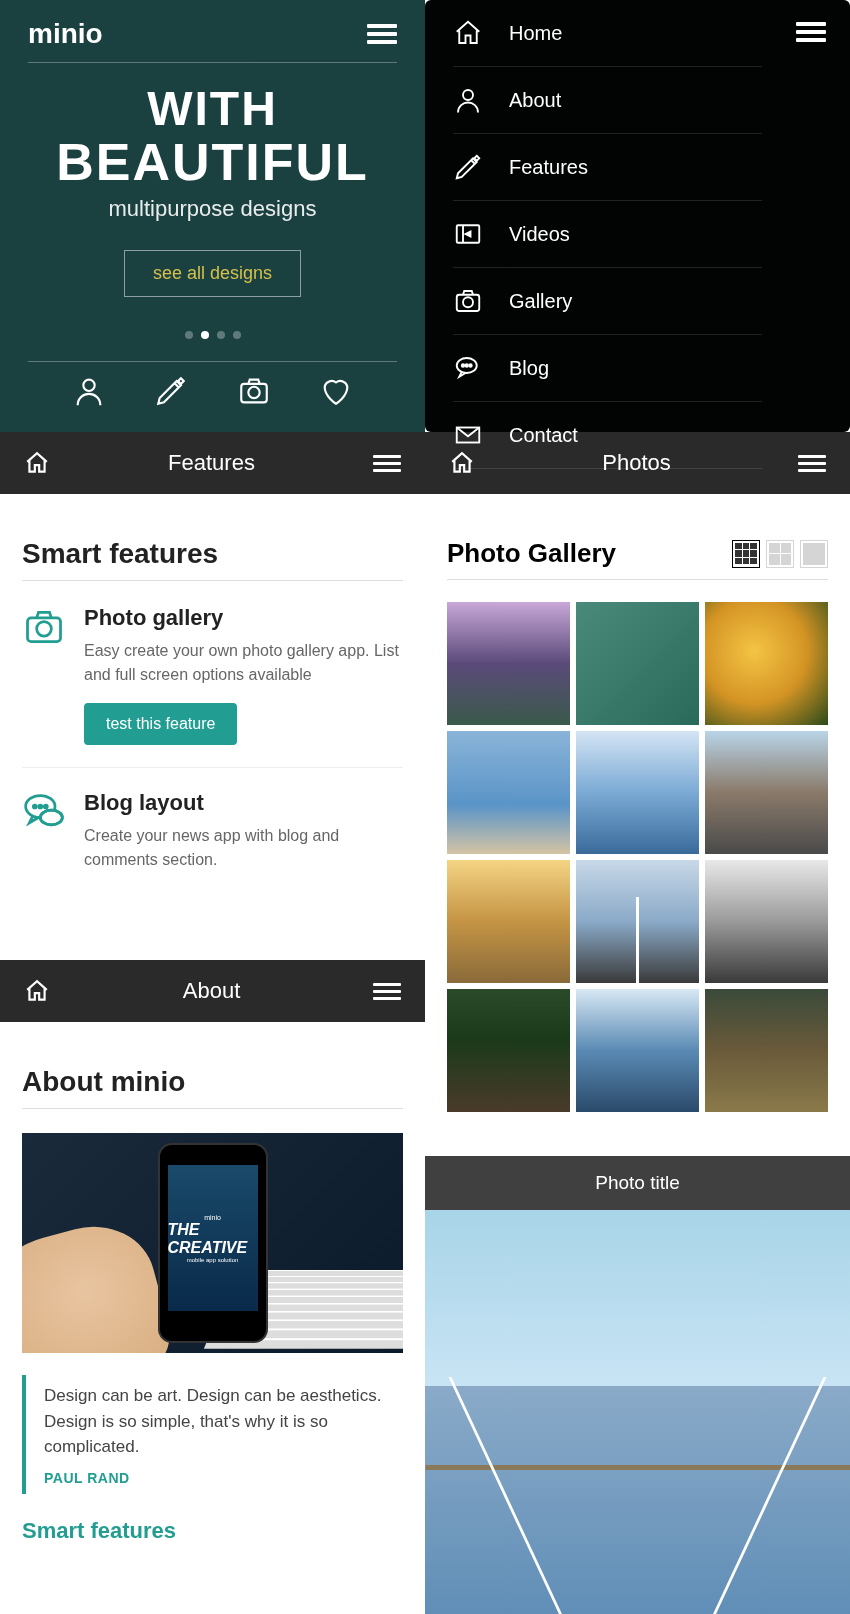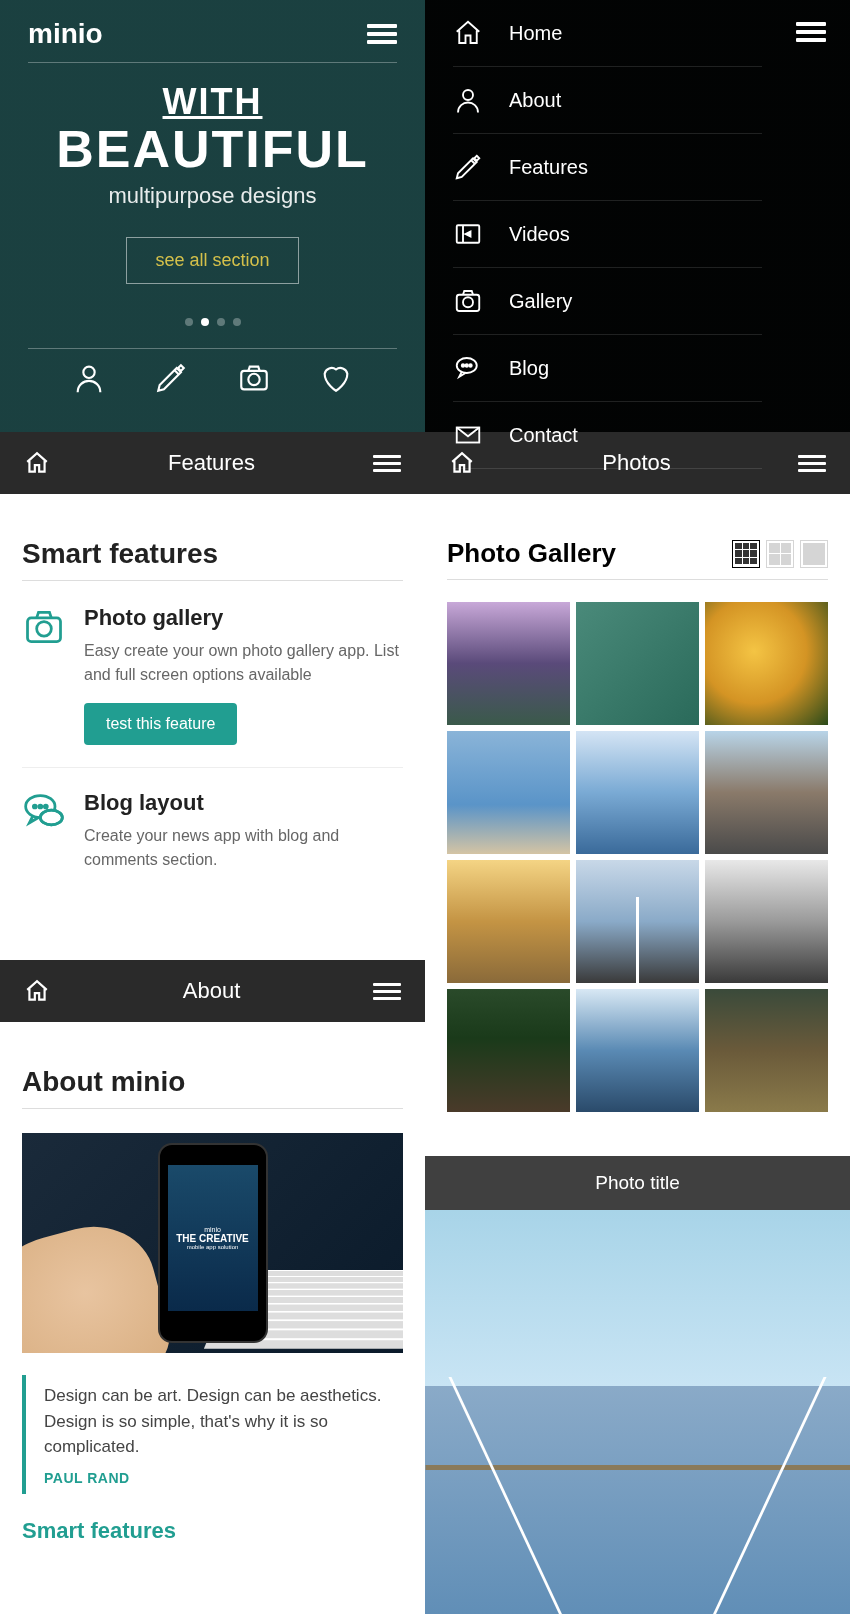--- a/index.html
+++ b/index.html
@@ -25,7 +25,7 @@
 .hero-icons svg { width: 34px; height: 34px; stroke: #fff; fill: none; stroke-width: 1.5; }
 
 
-.hero-dark { background: linear-gradient(rgba(0,0,0,0.92),rgba(0,0,0,0.92)), #1a2a2a; }
+.hero-dark { background: linear-gradient(rgba(0,0,0,0.92),rgba(0,0,0,0.92)), #1a2a2a; border-radius: 6px; }
 .menu-list { position: absolute; top: 0; left: 0; right: 60px; padding: 0 28px; }
 .menu-item { display: flex; align-items: center; gap: 26px; padding: 18px 0; border-bottom: 1px solid rgba(255,255,255,0.12); cursor: pointer; }
 .menu-item svg { width: 30px; height: 30px; stroke: #fff; fill: none; stroke-width: 1.5; }

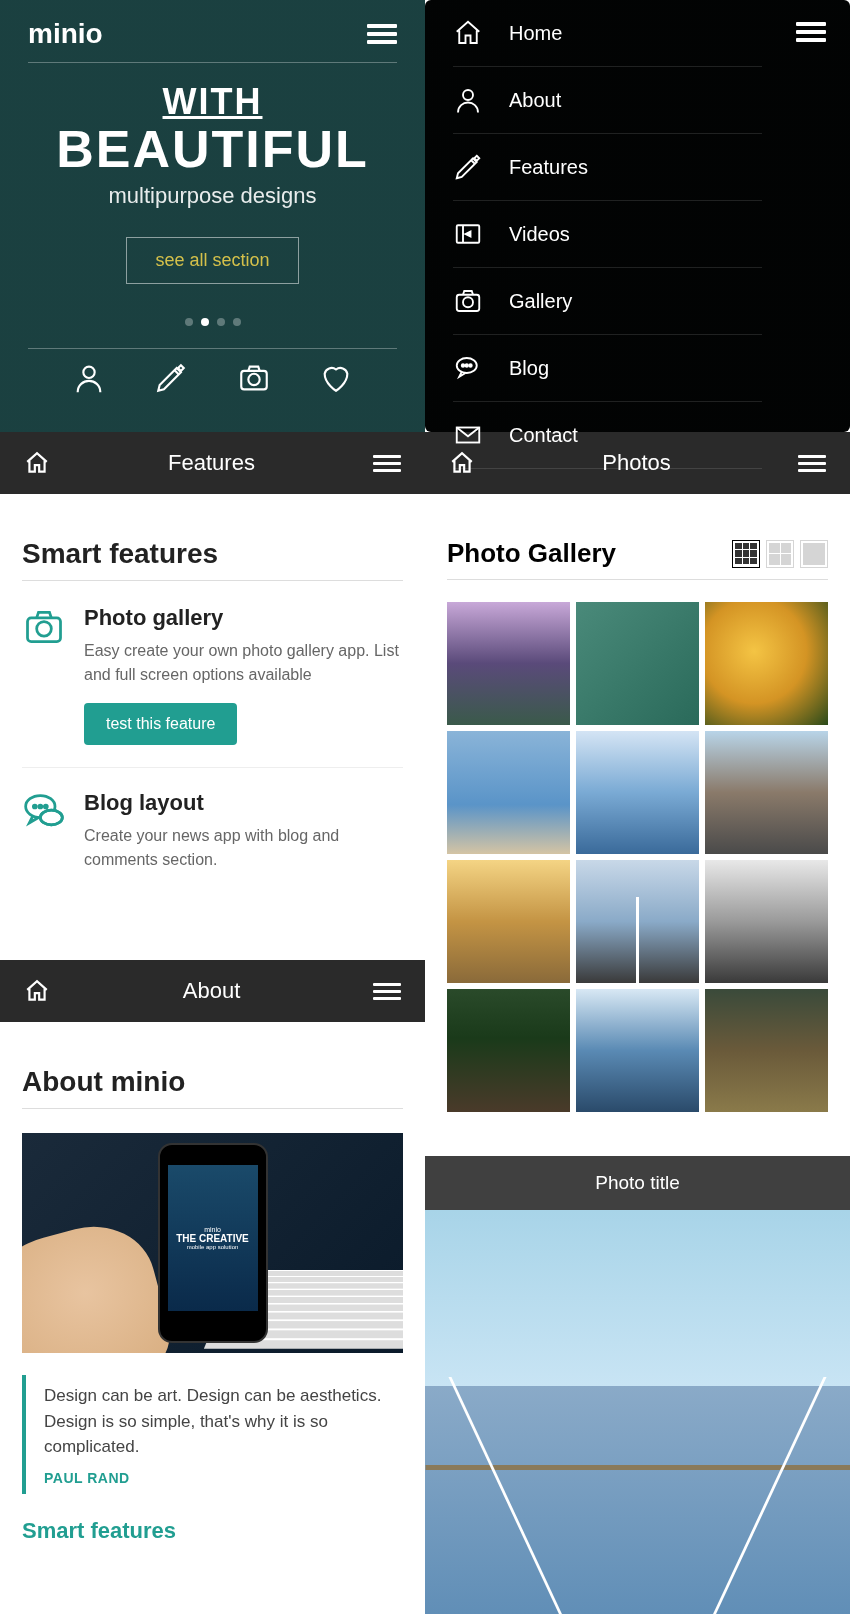--- a/index.html
+++ b/index.html
@@ -14,7 +14,7 @@
 .hamburger { width: 30px; cursor: pointer; }
 .hamburger span { display: block; height: 4px; background: #fff; margin: 4px 0; border-radius: 1px; }
 .hero-content { text-align: center; margin-top: 18px; }
-.hero-title1 { font-size: 36px; font-weight: 900; letter-spacing: 2px; text-decoration: underline; }
+.hero-title1 { font-size: 48px; font-weight: 900; letter-spacing: 2px; }
 .hero-title2 { font-size: 52px; font-weight: 900; letter-spacing: 2px; line-height: 1; }
 .hero-sub { font-size: 22px; font-weight: 300; margin-top: 8px; color: rgba(255,255,255,0.9); }
 .hero-btn { display: inline-block; margin-top: 28px; padding: 12px 28px; border: 1px solid rgba(255,255,255,0.5); color: #d4c04a; font-size: 18px; cursor: pointer; }

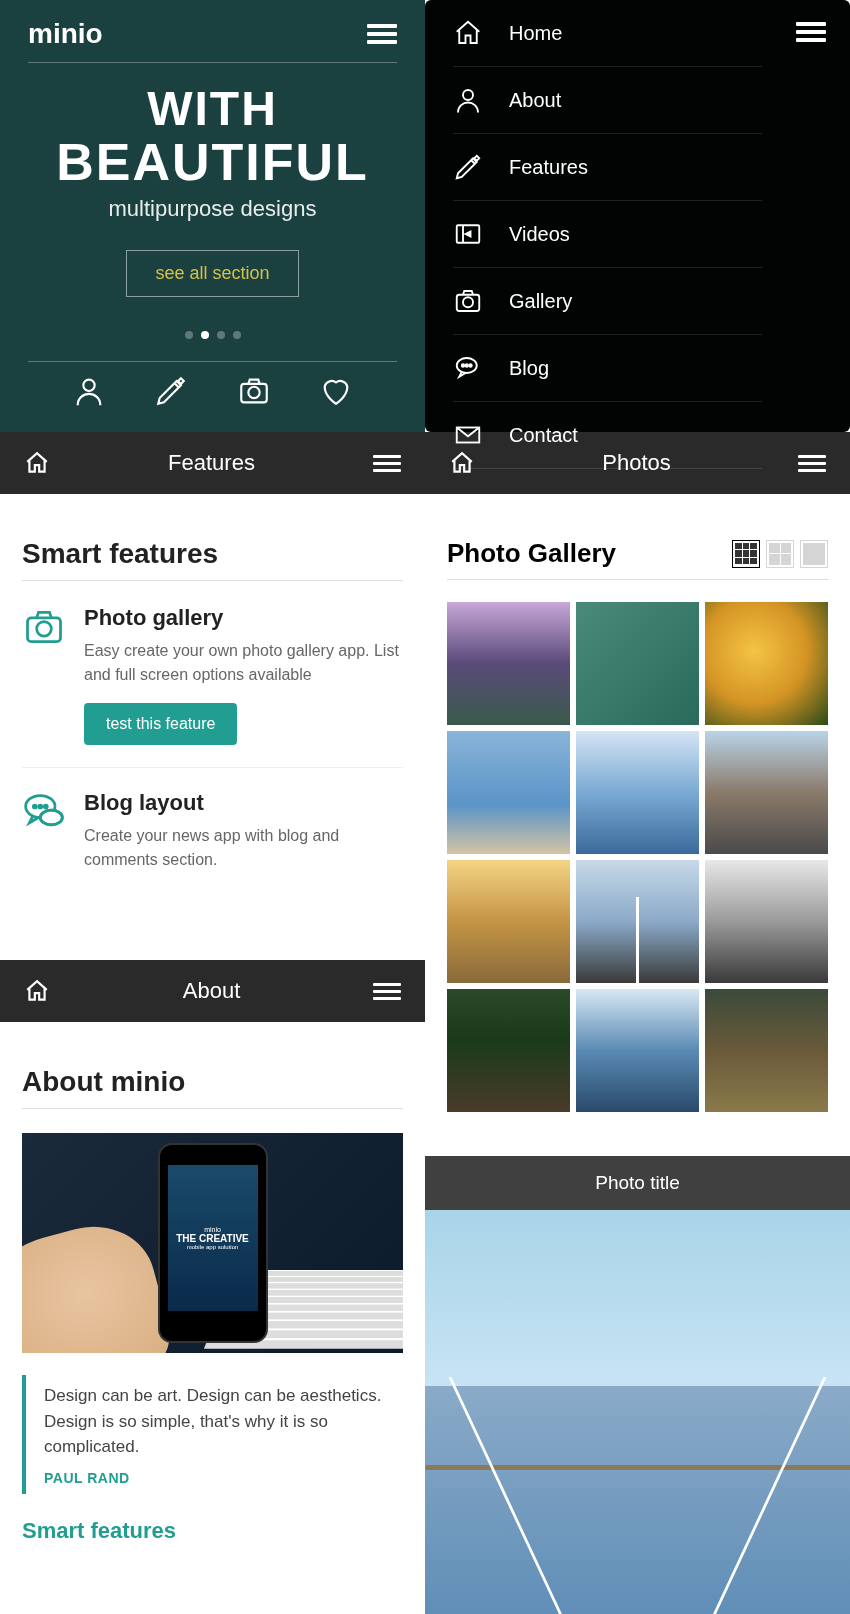--- a/index.html
+++ b/index.html
@@ -123,7 +123,7 @@
         <div class="hero-title1">WITH</div>
         <div class="hero-title2">BEAUTIFUL</div>
         <div class="hero-sub">multipurpose designs</div>
-        <div class="hero-btn">see all section</div>
+        <div class="hero-btn">see all designs</div>
         <div class="dots"><span></span><span class="active"></span><span></span><span></span></div>
       </div>
       <div class="hero-icons">

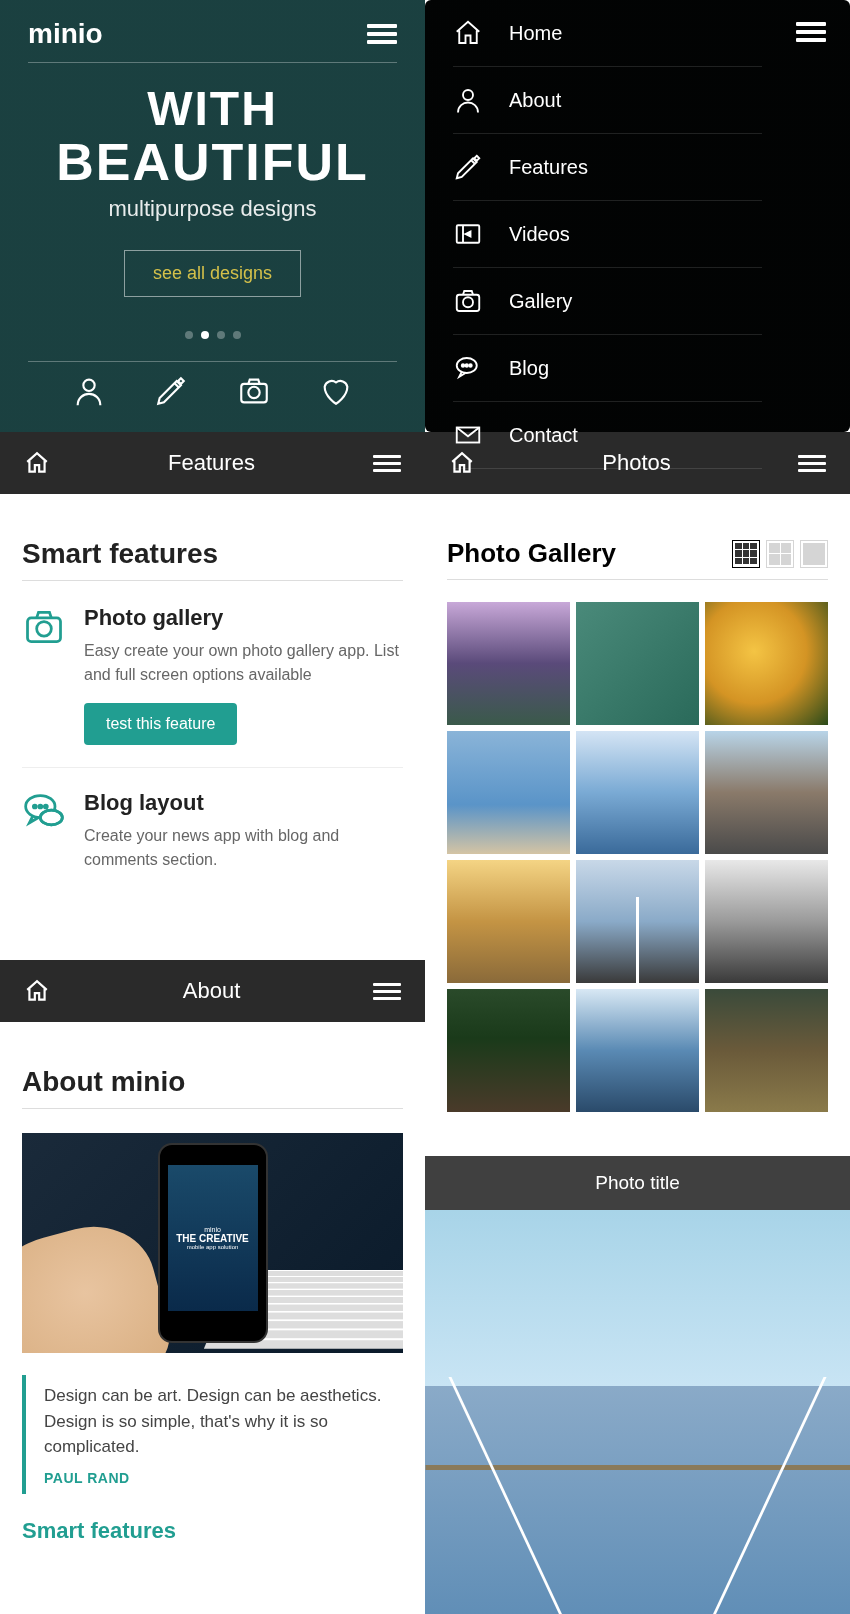--- a/index.html
+++ b/index.html
@@ -53,7 +53,7 @@
 .about-img { width: 100%; height: 220px; background: linear-gradient(135deg,#1a2a3a,#0a1a2a); position: relative; overflow: hidden; margin-bottom: 22px; }
 .phone { position: absolute; left: 50%; top: 50%; transform: translate(-50%,-50%); width: 110px; height: 200px; background: #000; border-radius: 14px; border: 2px solid #333; }
 .phone-screen { position: absolute; inset: 20px 8px 30px; background: linear-gradient(#1a4a6a,#0a2a4a); display: flex; flex-direction: column; align-items: center; justify-content: center; color: #fff; font-size: 10px; }
-.phone-screen .ptitle { font-weight: 700; font-size: 10px; }
+.phone-screen .ptitle { font-weight: 700; font-size: 16px; font-style: italic; }
 .hand { position: absolute; left: -40px; bottom: -40px; width: 180px; height: 160px; background: radial-gradient(ellipse at 60% 40%, #e8c4a0, #d4a878); border-radius: 50% 40% 30% 60%; transform: rotate(-15deg); }
 .keyboard { position: absolute; right: -20px; bottom: 0; width: 200px; height: 100px; background: repeating-linear-gradient(0deg,#ddd,#ddd 8px,#fff 8px,#fff 10px); transform: perspective(200px) rotateX(40deg); }
 .quote { border-left: 4px solid #219e91; padding: 8px 0 8px 18px; margin-bottom: 24px; }

